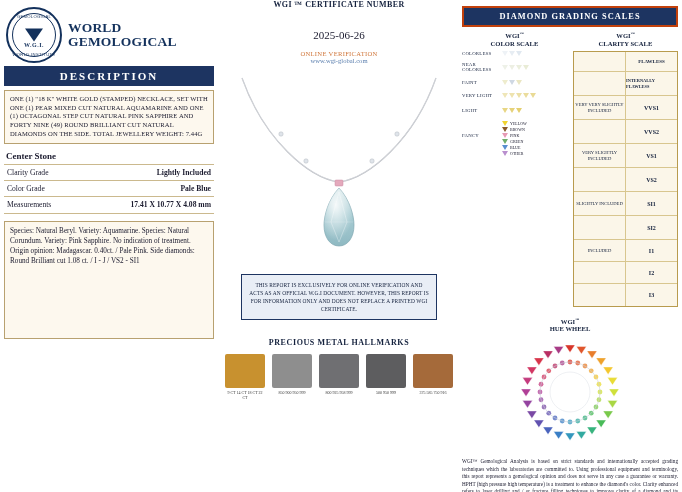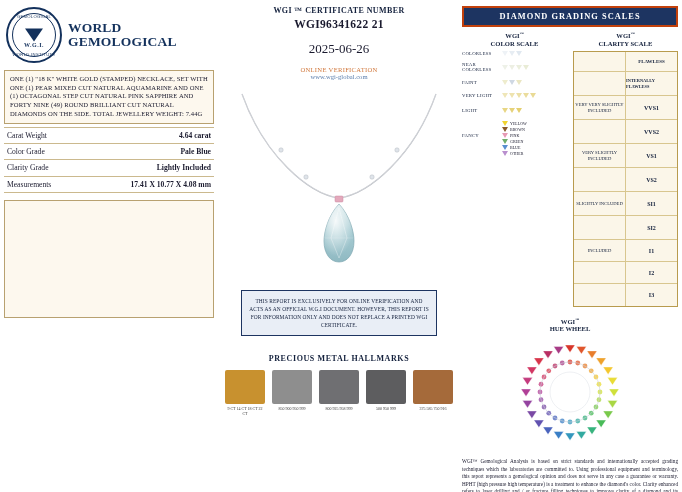--- a/index.html
+++ b/index.html
@@ -77,7 +77,7 @@
   .retail { margin-top:9px; font-size:8.4px; font-weight:bold; padding-left:3px; }
 
   
-  .center-col { position:absolute; left:224px; top:6px; width:230px; height:480px; text-align:center; }
+  .center-col { position:absolute; left:224px; top:0; width:230px; height:480px; text-align:center; }
   .cert-title { font-size:8px; font-weight:bold; letter-spacing:.4px; color:#14213d; }
   .cert-no { font-size:11.5px; font-weight:bold; margin-top:3px; letter-spacing:.3px; }
   .cert-date { font-size:13px; margin-top:11px; }

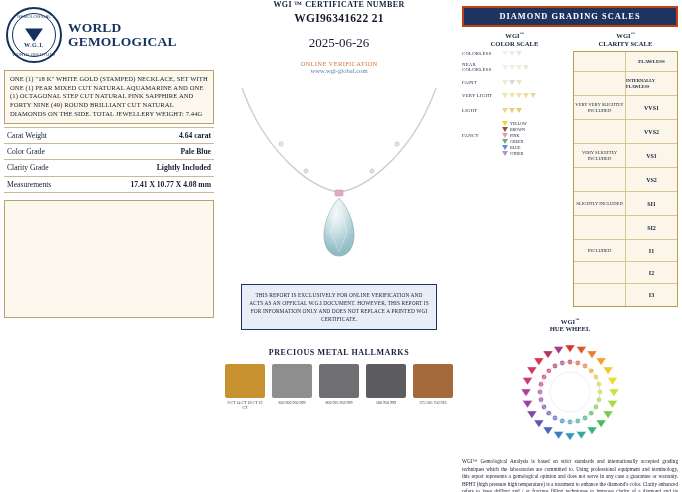--- a/index.html
+++ b/index.html
@@ -199,7 +199,6 @@
 
   <div class="center-col">
     <div class="cert-title">WGI ™ CERTIFICATE NUMBER</div>
-    <div class="cert-no">WGI96341622 21</div>
     <div class="cert-date">2025-06-26</div>
     <div class="online-verif">ONLINE VERIFICATION</div>
     <div class="online-url">www.wgi-global.com</div>

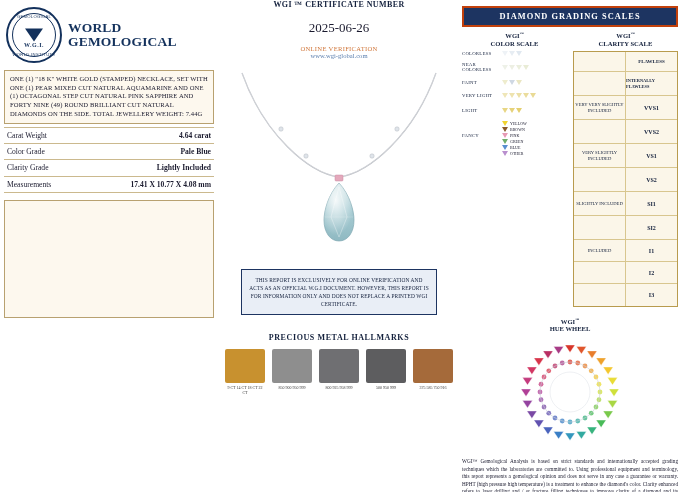--- a/index.html
+++ b/index.html
@@ -80,7 +80,7 @@
   .center-col { position:absolute; left:224px; top:0; width:230px; height:480px; text-align:center; }
   .cert-title { font-size:8px; font-weight:bold; letter-spacing:.4px; color:#14213d; }
   .cert-no { font-size:11.5px; font-weight:bold; margin-top:3px; letter-spacing:.3px; }
-  .cert-date { font-size:13px; margin-top:11px; }
+  .cert-date { font-size:11px; margin-top:20px; }
   .online-verif { margin-top:9px; font-size:6.6px; color:#d0763a; letter-spacing:.3px; }
   .online-url { font-size:6.6px; color:#5b7fae; }
 

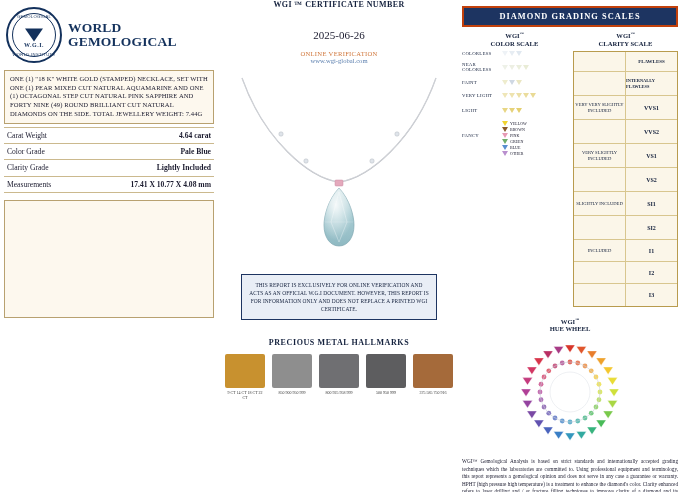--- a/index.html
+++ b/index.html
@@ -167,6 +167,7 @@
       </div>
     </div>
 
+    <div class="bar">DESCRIPTION</div>
 
     <div class="desc-box">ONE (1) "18 K" WHITE GOLD (STAMPED) NECKLACE, SET WITH ONE (1) PEAR MIXED CUT NATURAL AQUAMARINE AND ONE (1) OCTAGONAL STEP CUT NATURAL PINK SAPPHIRE AND FORTY NINE (49) ROUND BRILLIANT CUT NATURAL DIAMONDS ON THE SIDE. TOTAL JEWELLERY WEIGHT: 7.44g</div>
 

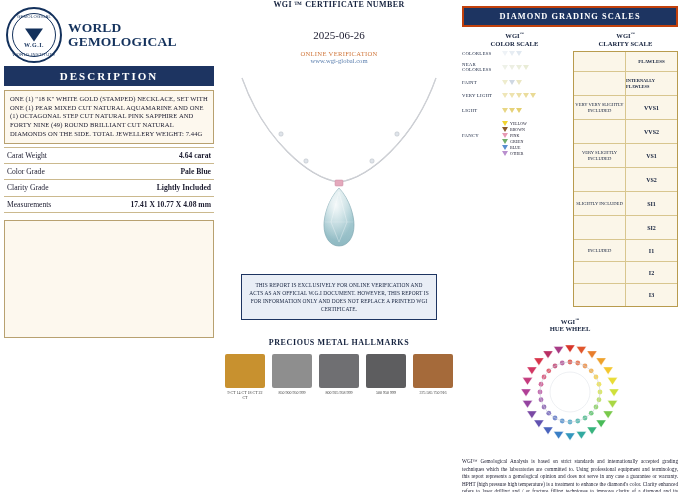--- a/index.html
+++ b/index.html
@@ -171,6 +171,7 @@
 
     <div class="desc-box">ONE (1) "18 K" WHITE GOLD (STAMPED) NECKLACE, SET WITH ONE (1) PEAR MIXED CUT NATURAL AQUAMARINE AND ONE (1) OCTAGONAL STEP CUT NATURAL PINK SAPPHIRE AND FORTY NINE (49) ROUND BRILLIANT CUT NATURAL DIAMONDS ON THE SIDE. TOTAL JEWELLERY WEIGHT: 7.44g</div>
 
+    <div class="center-stone-title">Center Stone</div>
 
     <table class="spec-table">
       <tbody>

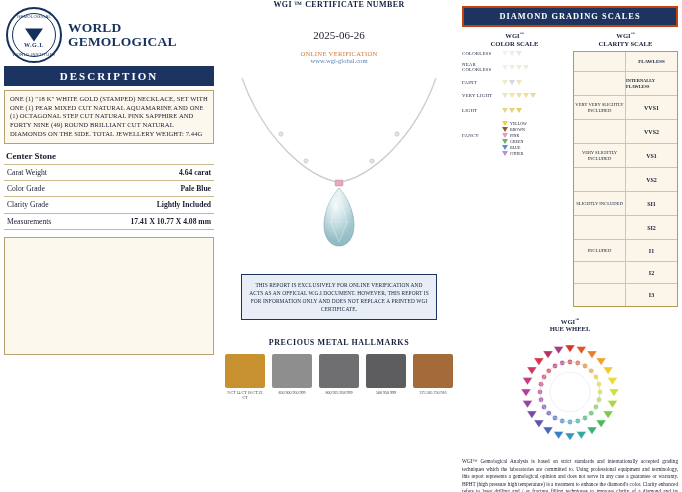--- a/index.html
+++ b/index.html
@@ -175,10 +175,6 @@
 
     <table class="spec-table">
       <tbody>
-      <tr>
-        <td class="k">Carat Weight</td>
-        <td class="v">4.64 carat</td>
-      </tr>
       <tr>
         <td class="k">Color Grade</td>
         <td class="v">Pale Blue</td>

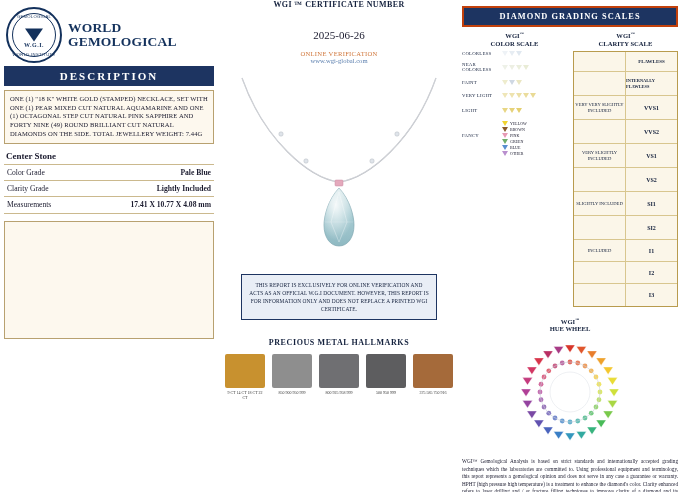--- a/index.html
+++ b/index.html
@@ -176,12 +176,12 @@
     <table class="spec-table">
       <tbody>
       <tr>
+        <td class="k">Clarity Grade</td>
+        <td class="v">Lightly Included</td>
+      </tr>
+      <tr>
         <td class="k">Color Grade</td>
         <td class="v">Pale Blue</td>
-      </tr>
-      <tr>
-        <td class="k">Clarity Grade</td>
-        <td class="v">Lightly Included</td>
       </tr>
       <tr>
         <td class="k">Measurements</td>

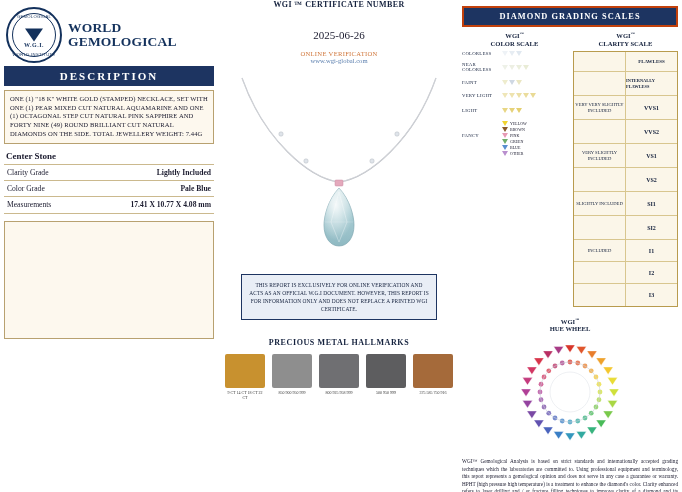--- a/index.html
+++ b/index.html
@@ -191,6 +191,7 @@
       </table>
 
     <div class="comments-box">
+      <p>Species: Natural Beryl. Variety: Aquamarine. Species: Natural Corundum. Variety: Pink Sapphire. No indication of treatment. Origin opinion: Madagascar. 0.40ct. / Pale Pink. Side diamonds: Round Brilliant cut 1.08 ct. / I - J / VS2 - SI1</p>
     </div>
 
   </div>

